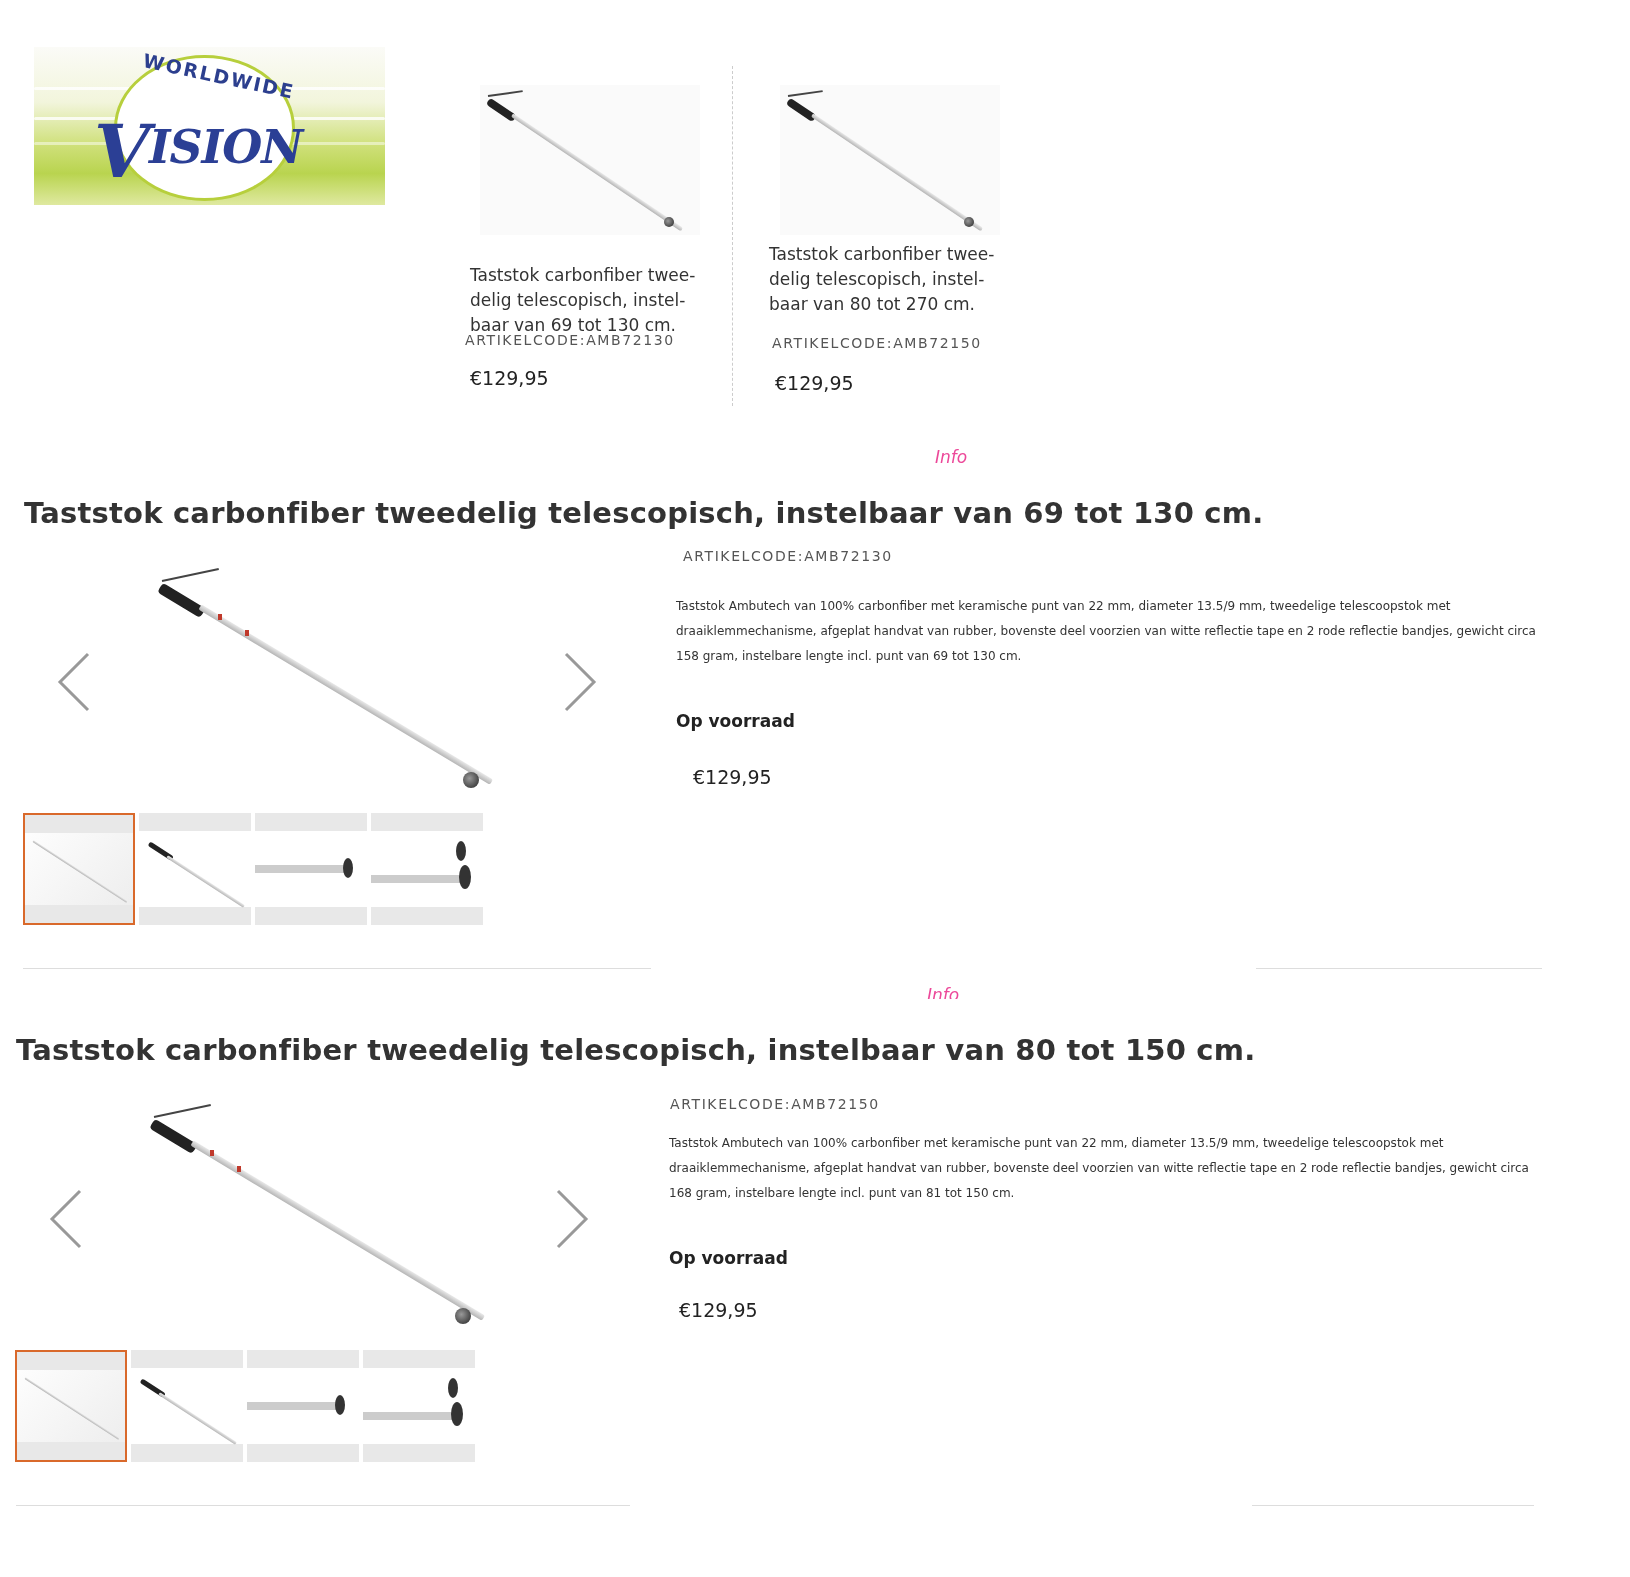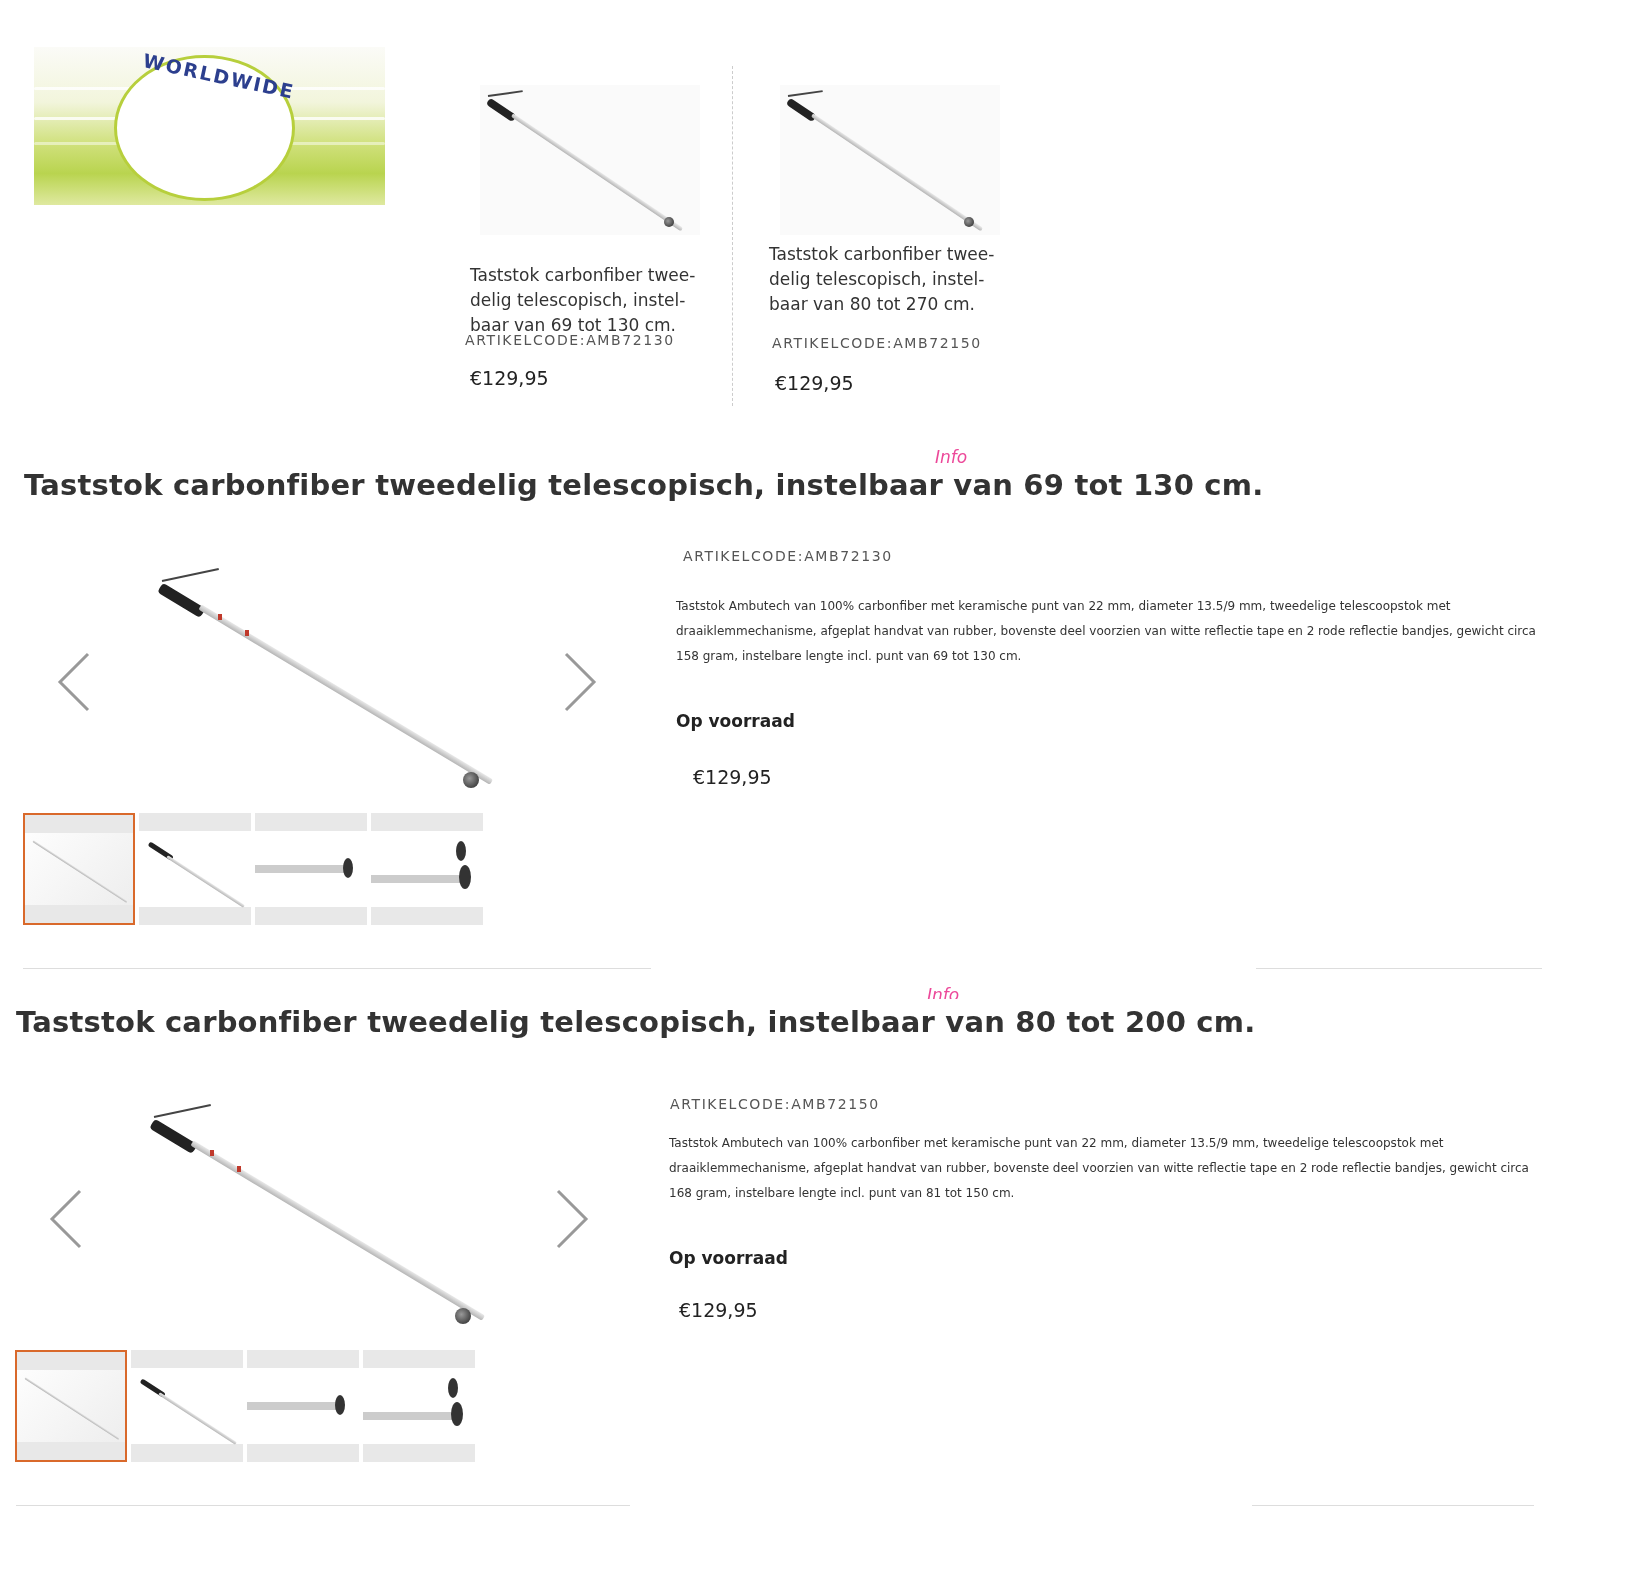--- a/index.html
+++ b/index.html
@@ -51,6 +51,7 @@
   <div class="swoosh" style="top:95px;width:351px;opacity:.6"></div>
   <div class="ellipse"></div>
   <div class="ww">WORLDWIDE</div>
+  <div class="vision"><span>V</span><b>ISION</b></div>
 </div>
 
 <div>

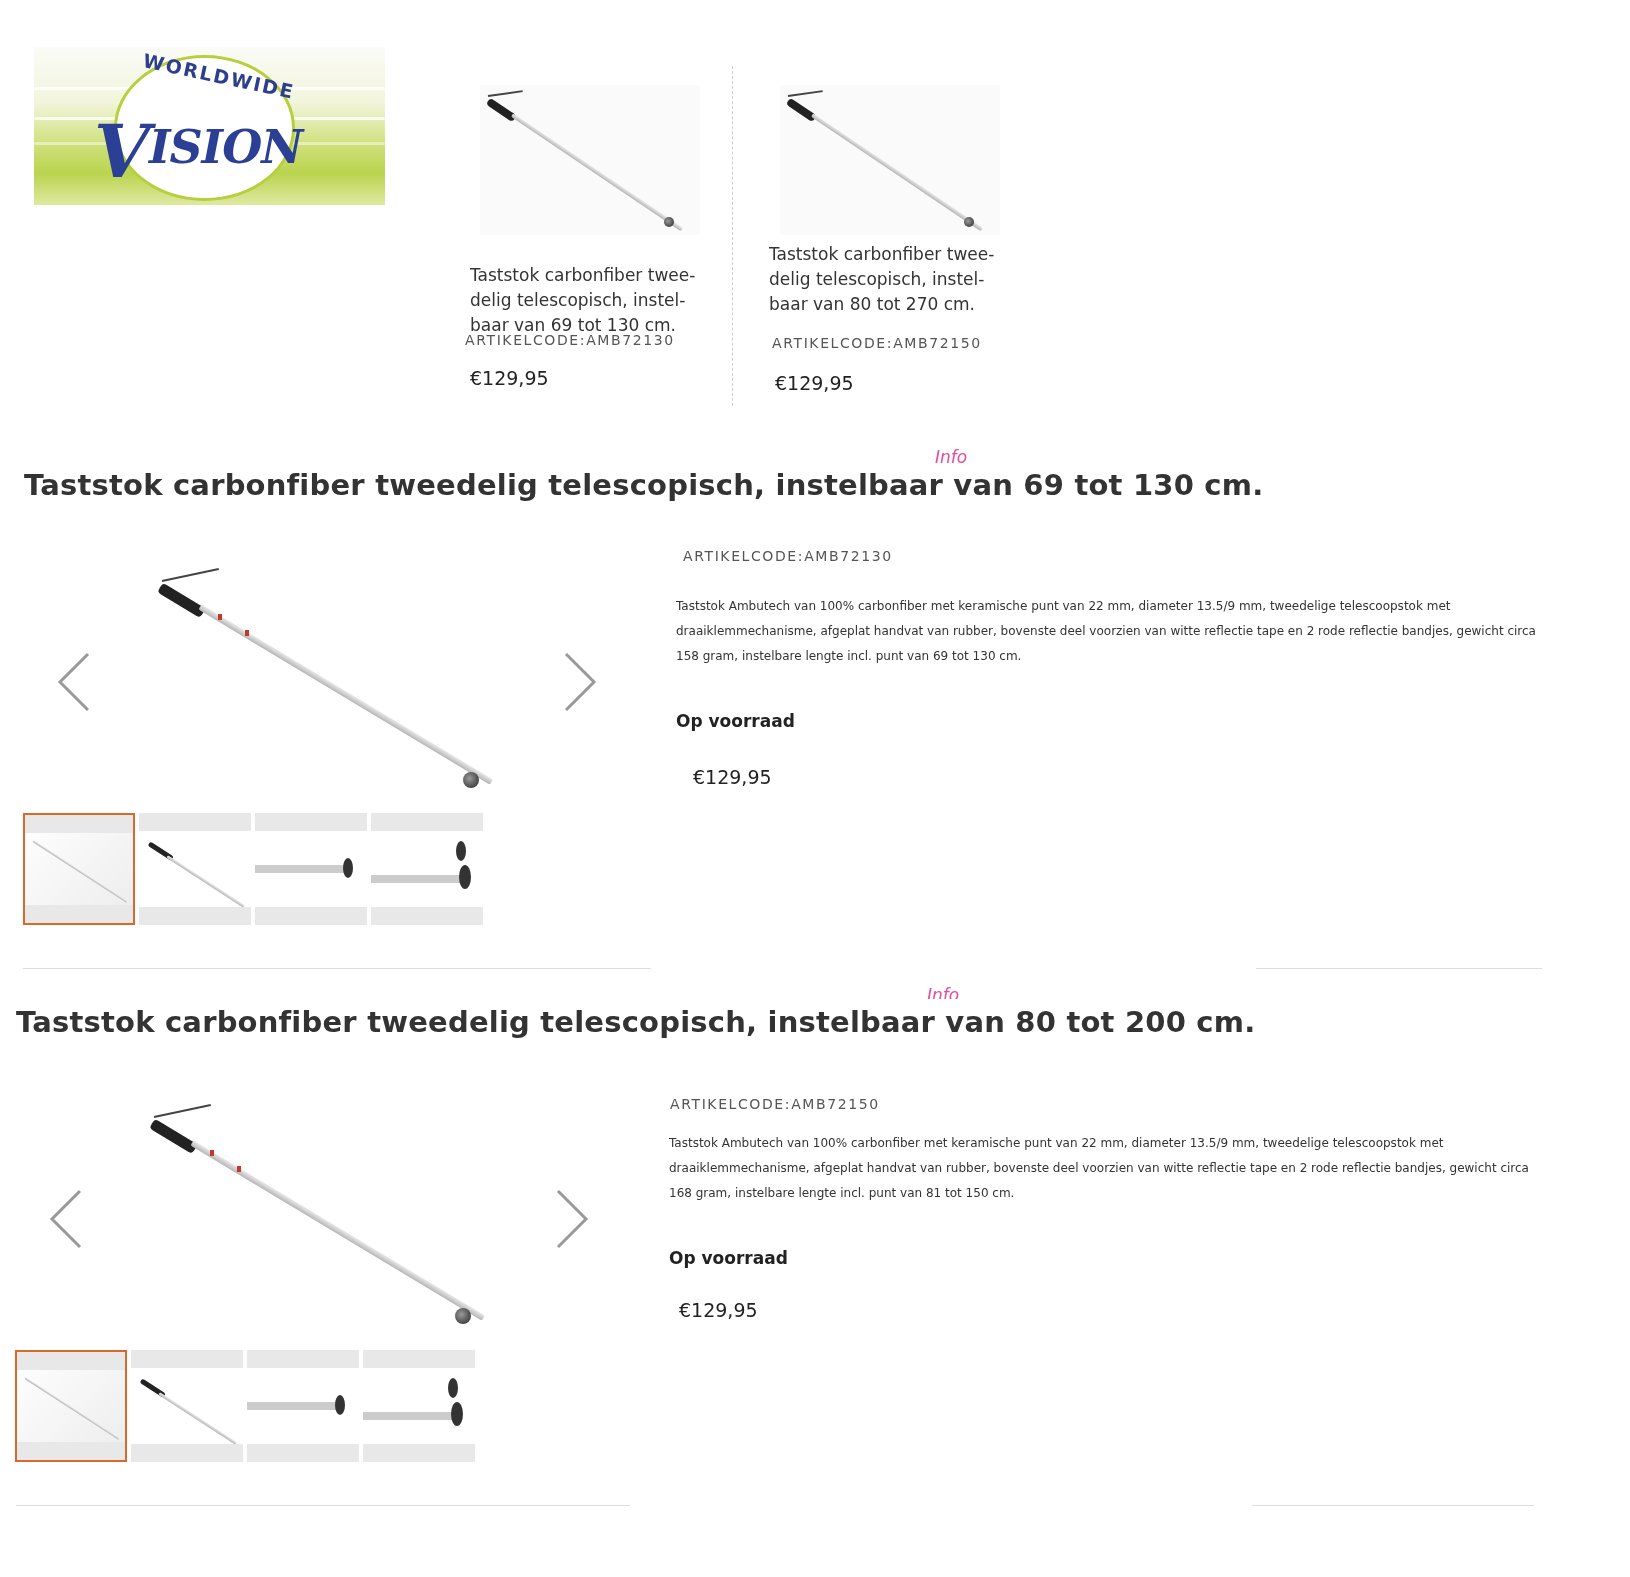--- a/index.html
+++ b/index.html
@@ -30,7 +30,7 @@
   .vdivider { position:absolute; left:732px; top:66px; height:340px; border-left:1px dashed #ccc; }
 
   .info-link { position:absolute; font-size:17px; color:#ec4899; text-decoration:none;font-style:italic; }
-  .h1 { position:absolute; font-size:29px; font-weight:bold; color:#333; font-family:"DejaVu Sans",sans-serif; letter-spacing:.2px; white-space:nowrap; }
+  .h1 { position:absolute; font-size:29px; font-weight:bold; color:#333; font-family:"DejaVu Sans",sans-serif; letter-spacing:.2px; white-space:nowrap;margin-top:28px; }
   .desc { position:absolute; width:880px; font-size:12px; line-height:25px; color:#333; }
   .stock { position:absolute; font-size:17px; font-weight:bold; color:#222; }
 

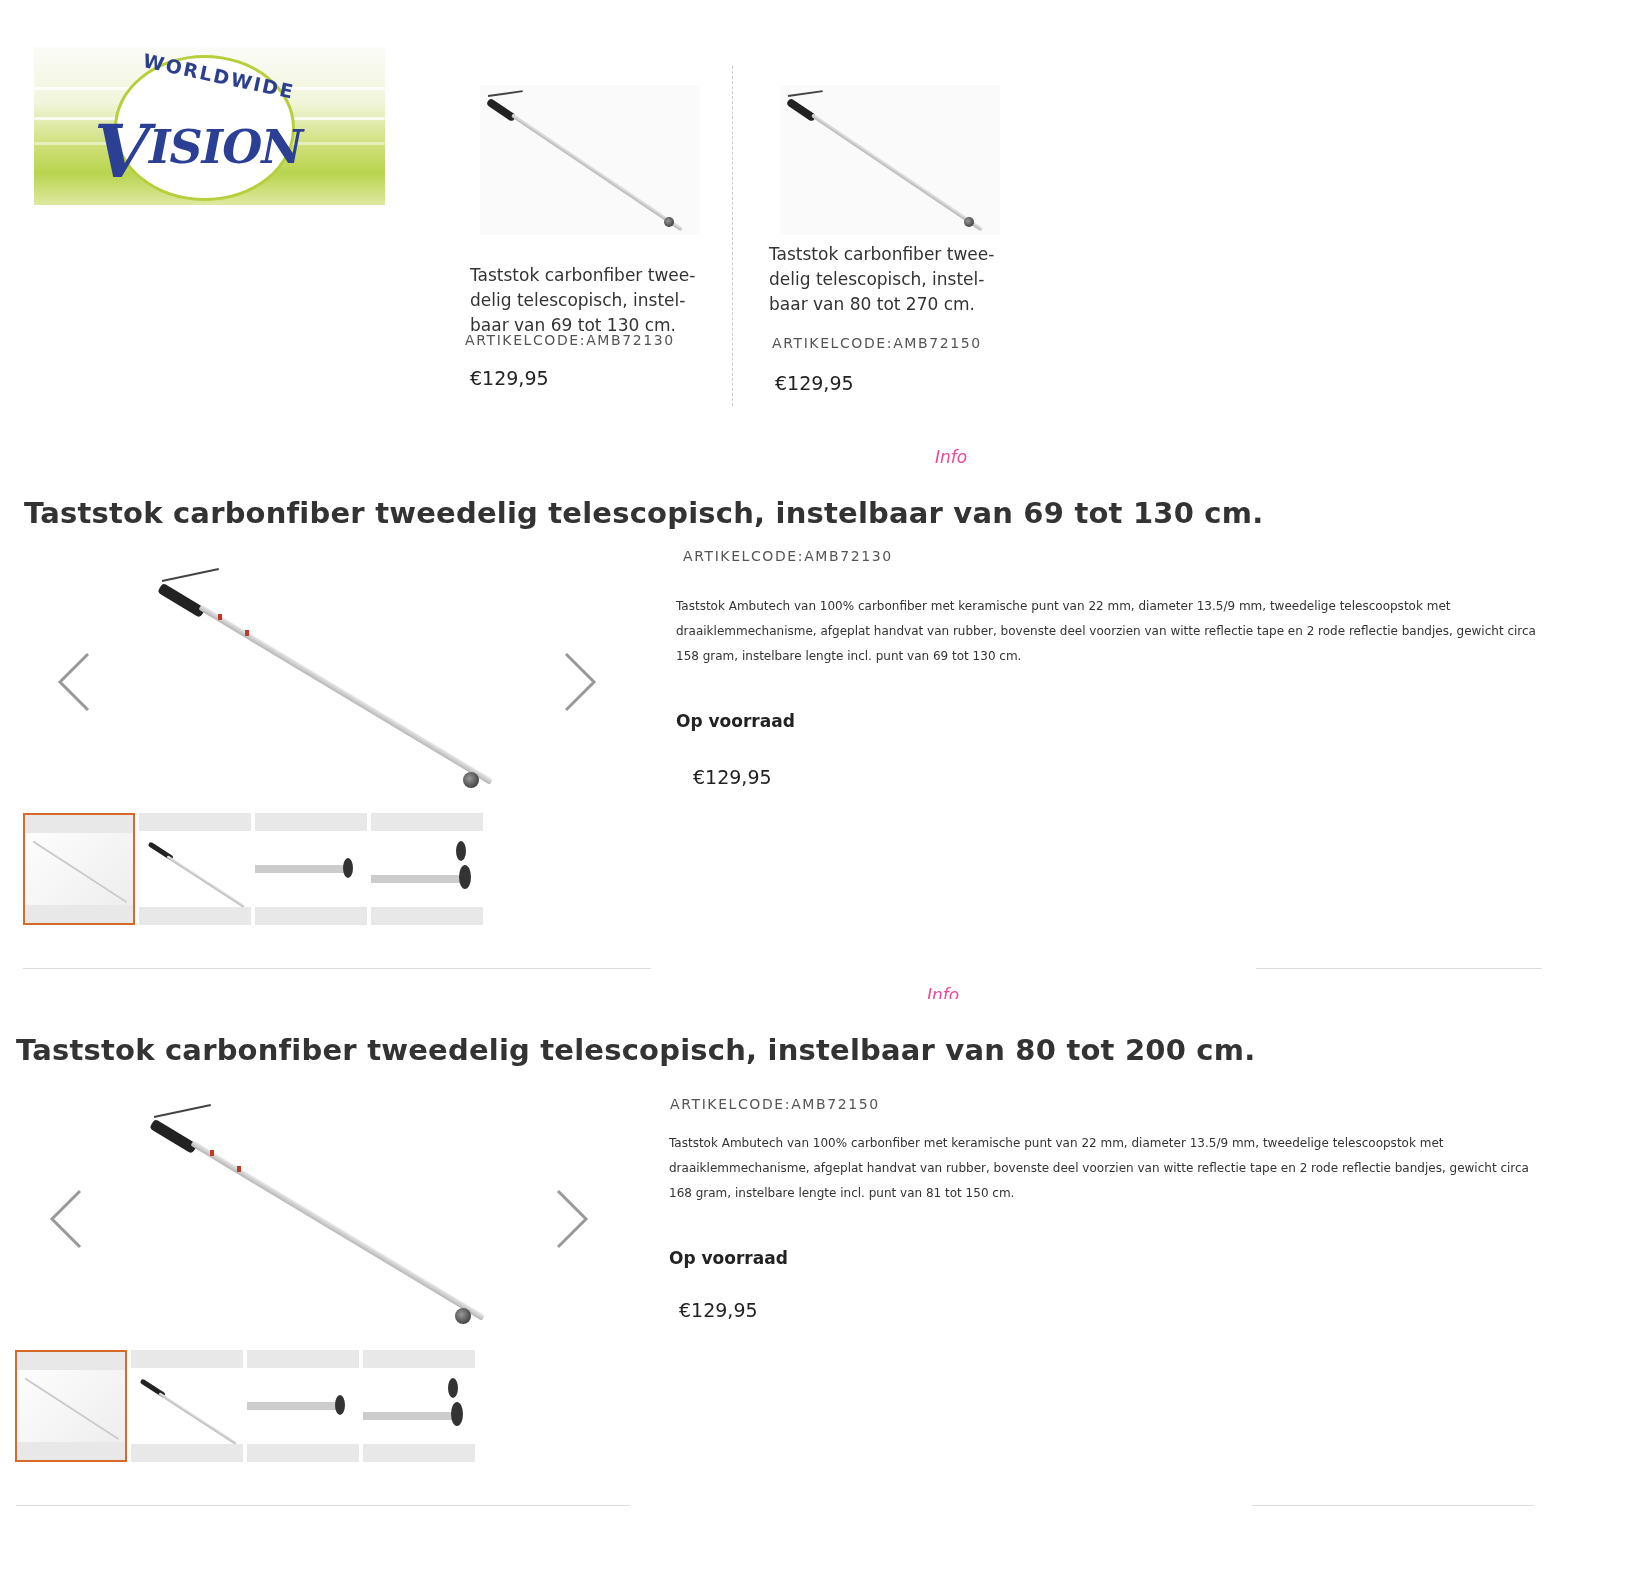--- a/index.html
+++ b/index.html
@@ -143,7 +143,7 @@
 <div class="hline" style="left:1256px;top:968px;width:286px;"></div>
 
 <a class="info-link" style="left:927px;top:985px;height:14px;overflow:hidden;">Info</a>
-<div class="h1" style="left:16px;top:1005px;">Taststok carbonfiber tweedelig telescopisch, instelbaar van 80 tot 200 cm.</div>
+<div class="h1" style="left:16px;top:1005px;">Taststok carbonfiber tweedelig telescopisch, instelbaar van 80 tot 150 cm.</div>
 
 <div class="cane" style="left:152px;top:1108px;">
   <div class="strap" style="left:2px;top:8px;width:58px;transform:rotate(-12deg);"></div>

